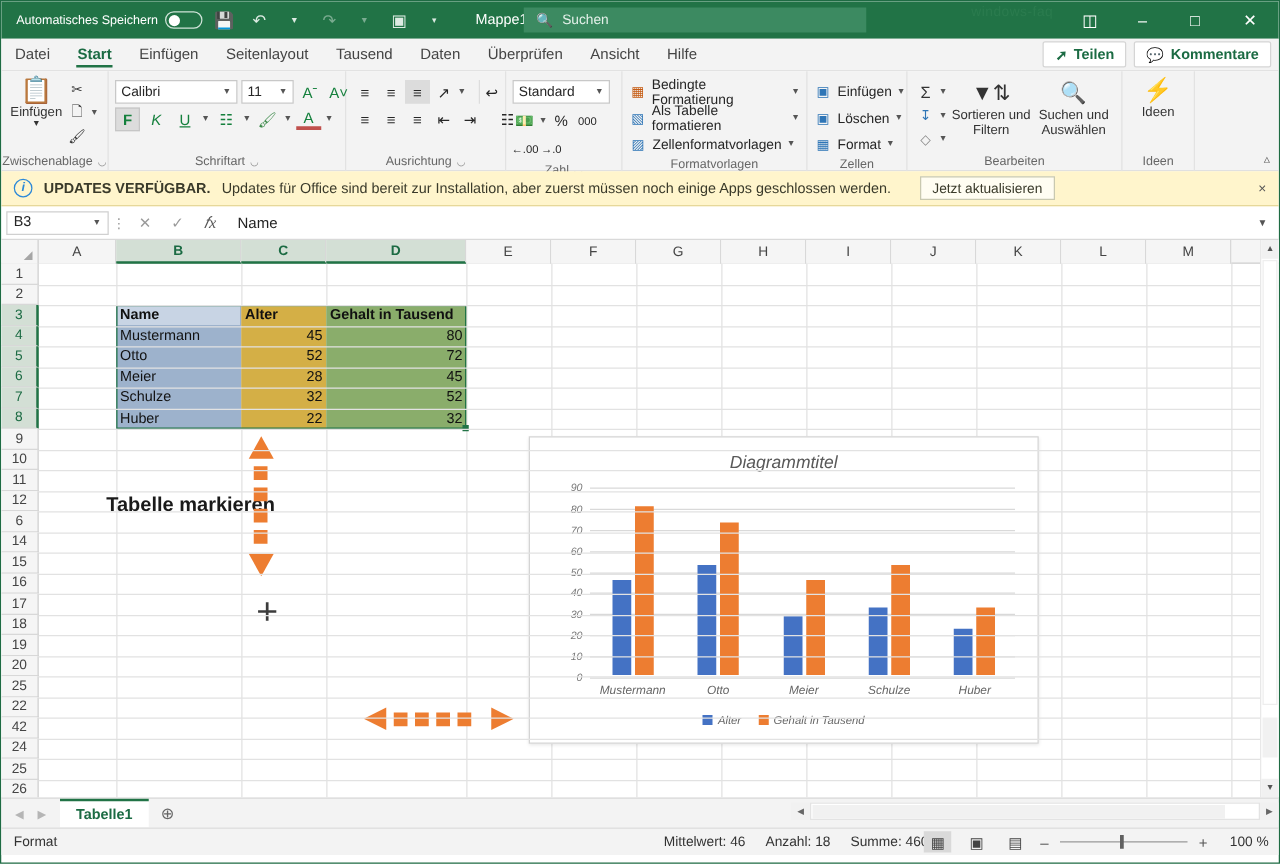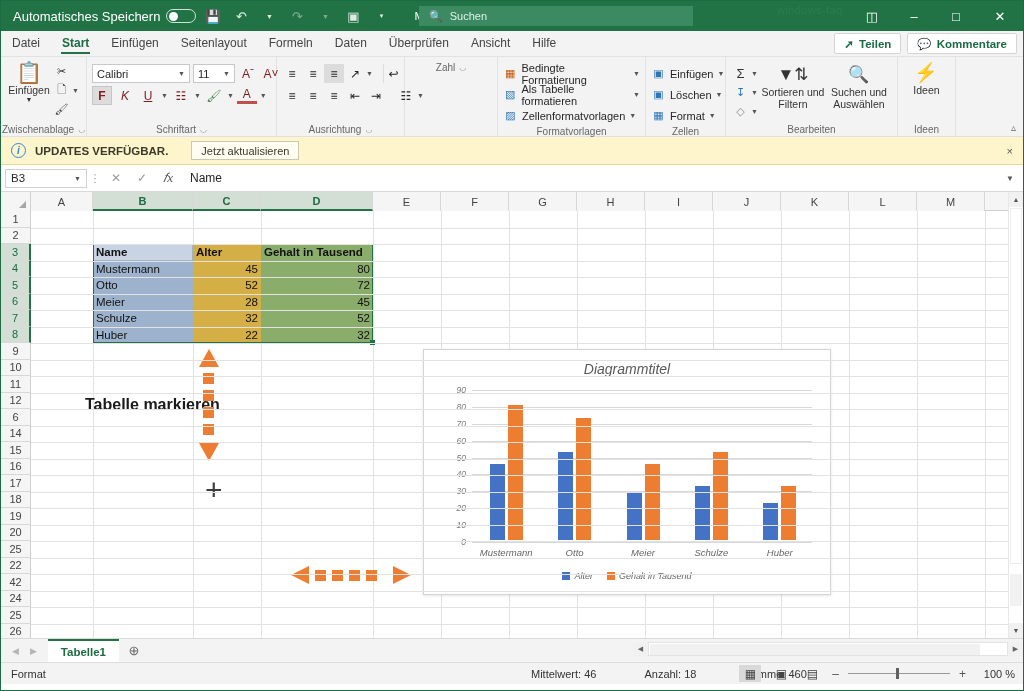--- a/index.html
+++ b/index.html
@@ -18,7 +18,7 @@
   .titlebar { height:30px; background:#217346; display:flex; align-items:center;
               color:#fff; font-size:11.5px; position:relative; }
   .qat { display:flex; align-items:center; gap:6px; padding-left:12px; }
-  .qat-label { font-size:13px; white-space:nowrap; }
+  .qat-label { font-size:10px; white-space:nowrap; }
   .toggle { width:30px; height:14px; border:1px solid #cfe3d8; border-radius:8px;
             position:relative; background:transparent; }
   .toggle::after { content:""; position:absolute; left:2px; top:1.5px; width:9px; height:9px;

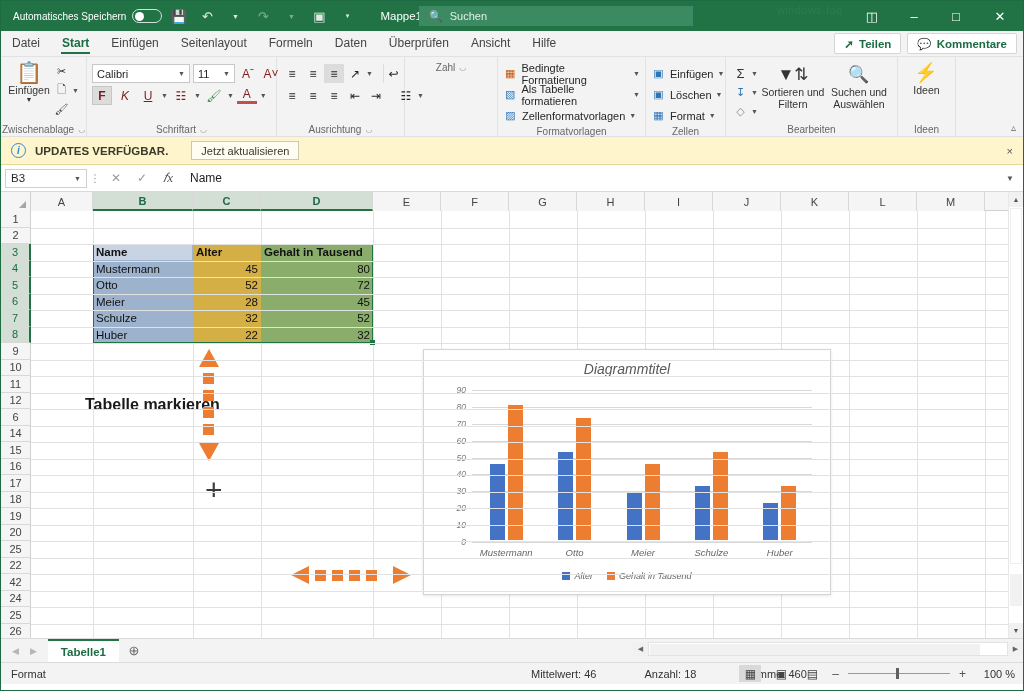--- a/index.html
+++ b/index.html
@@ -237,7 +237,7 @@
     <div class="tab active">Start</div>
     <div class="tab">Einfügen</div>
     <div class="tab">Seitenlayout</div>
-    <div class="tab">Formeln</div>
+    <div class="tab">Tausend</div>
     <div class="tab">Daten</div>
     <div class="tab">Überprüfen</div>
     <div class="tab">Ansicht</div>

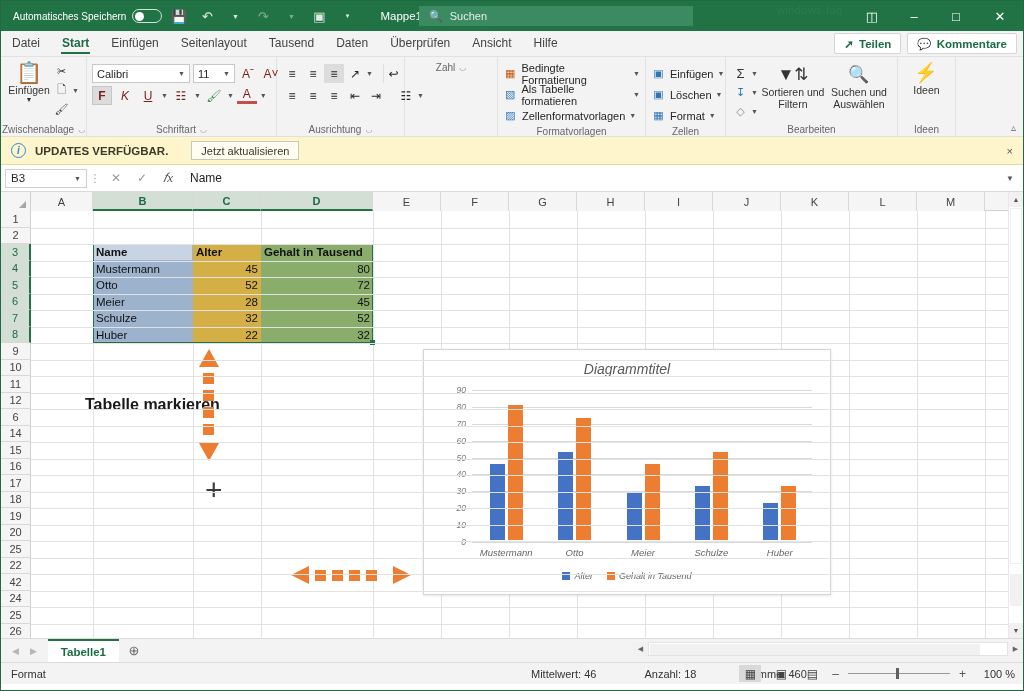--- a/index.html
+++ b/index.html
@@ -69,7 +69,7 @@
   .combo { height:19px; border:1px solid #c8c8c8; background:#fff; display:flex;
            align-items:center; padding:0 4px; font-size:11px; justify-content:space-between; }
   .sq { width:20px; height:19px; display:flex; align-items:center; justify-content:center;
-        font-size:12px; color:#7f1d1d; }
+        font-size:12px; color:#15803d; }
   .sq.on { background:#dcdcdc; border:1px solid #c6c6c6; }
   .alignrow { display:flex; gap:1px; margin-bottom:3px; align-items:center; }
   .cc { width:20px; height:19px; display:flex; align-items:center; justify-content:center; }

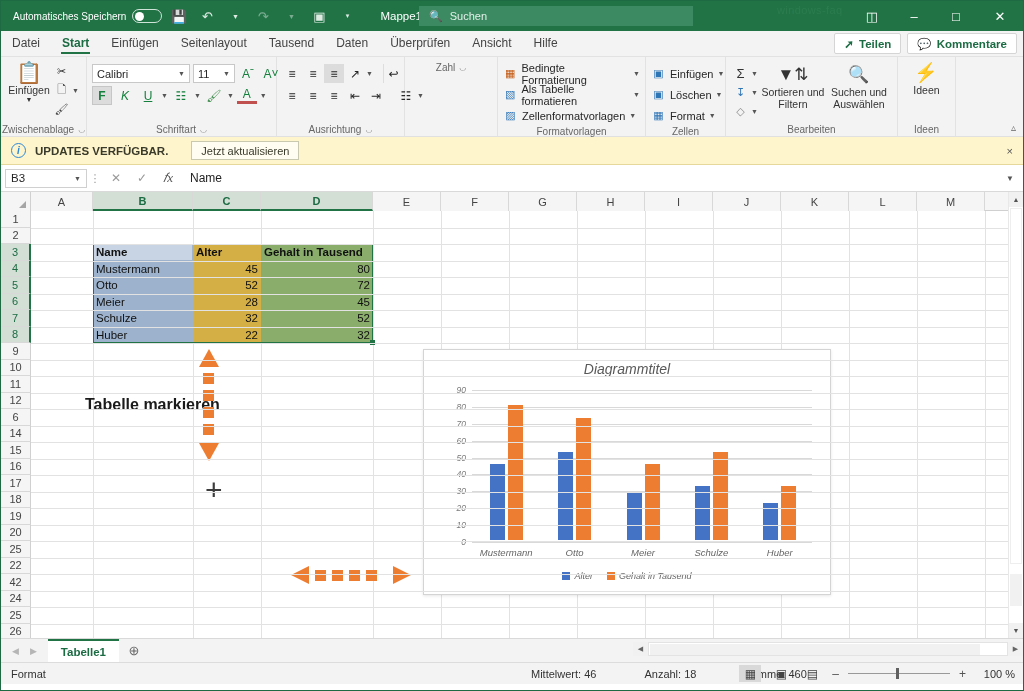--- a/index.html
+++ b/index.html
@@ -342,6 +342,22 @@
     </div>
 
     <div class="rgroup" style="width:93px">
+      <div class="rgroup-body" style="flex-direction:column;padding-top:4px">
+        <div class="combo" style="width:78px;margin-bottom:4px">
+          <span>Standard</span>
+          <span class="chev">▼</span>
+        </div>
+        <div class="alignrow">
+          <div class="cc">💵</div>
+          <span class="chev">▼</span>
+          <div class="cc">%</div>
+          <div class="cc" style="font-size:9px">000</div>
+        </div>
+        <div class="alignrow">
+          <div class="cc" style="font-size:9px">←.00</div>
+          <div class="cc" style="font-size:9px">→.0</div>
+        </div>
+      </div>
       <div class="rgroup-label">
         <span>Zahl</span>
         <span class="dlg">◡</span>

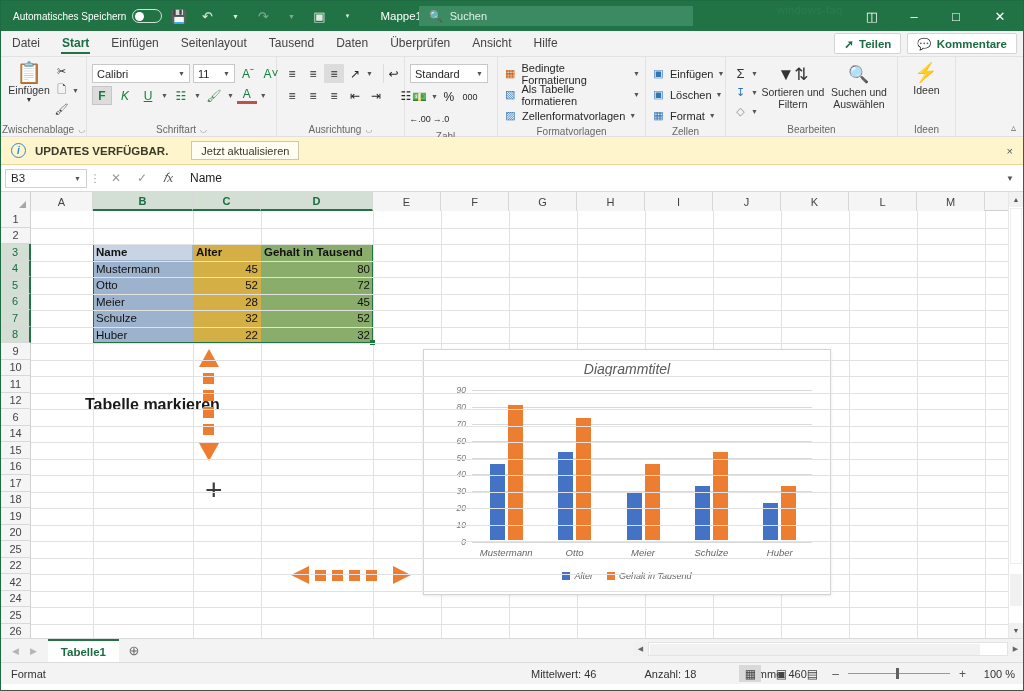--- a/index.html
+++ b/index.html
@@ -458,6 +458,7 @@
   <div class="notify">
     <span class="circ">i</span>
     <b>UPDATES VERFÜGBAR.</b>
+    <span>Updates für Office sind bereit zur Installation, aber zuerst müssen noch einige Apps geschlossen werden.</span>
     <div class="upd-btn">Jetzt aktualisieren</div>
     <span class="x">×</span>
   </div>

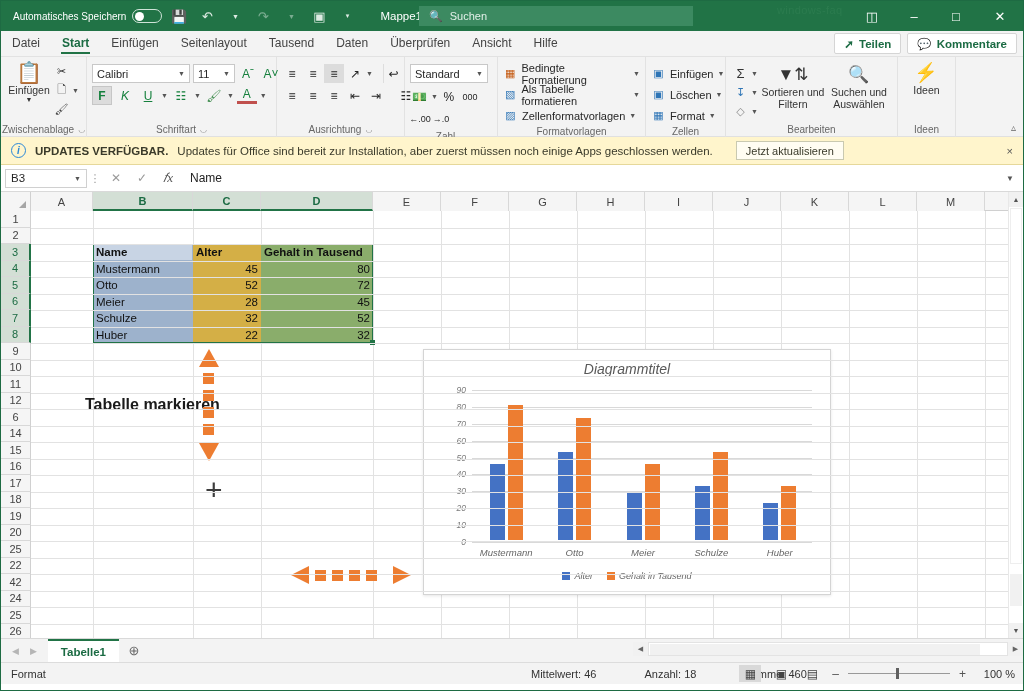--- a/index.html
+++ b/index.html
@@ -180,7 +180,7 @@
   .statusbar { height:22px; background:#f3f3f3; display:flex; align-items:center;
                border-top:1px solid #dcdcdc; font-size:11px; color:#333; position:relative;}
   .sb-left { padding-left:10px; }
-  .sb-stats { position:absolute; left:530px; display:flex; gap:48px;align-items:center; }
+  .sb-stats { position:absolute; left:530px; display:flex; gap:16px;align-items:center; }
   .sb-right { position:absolute; right:8px; display:flex; align-items:center; gap:9px; }
   .viewbtn { width:22px; height:17px; display:flex; align-items:center;
              justify-content:center; font-size:12px; color:#444; }

